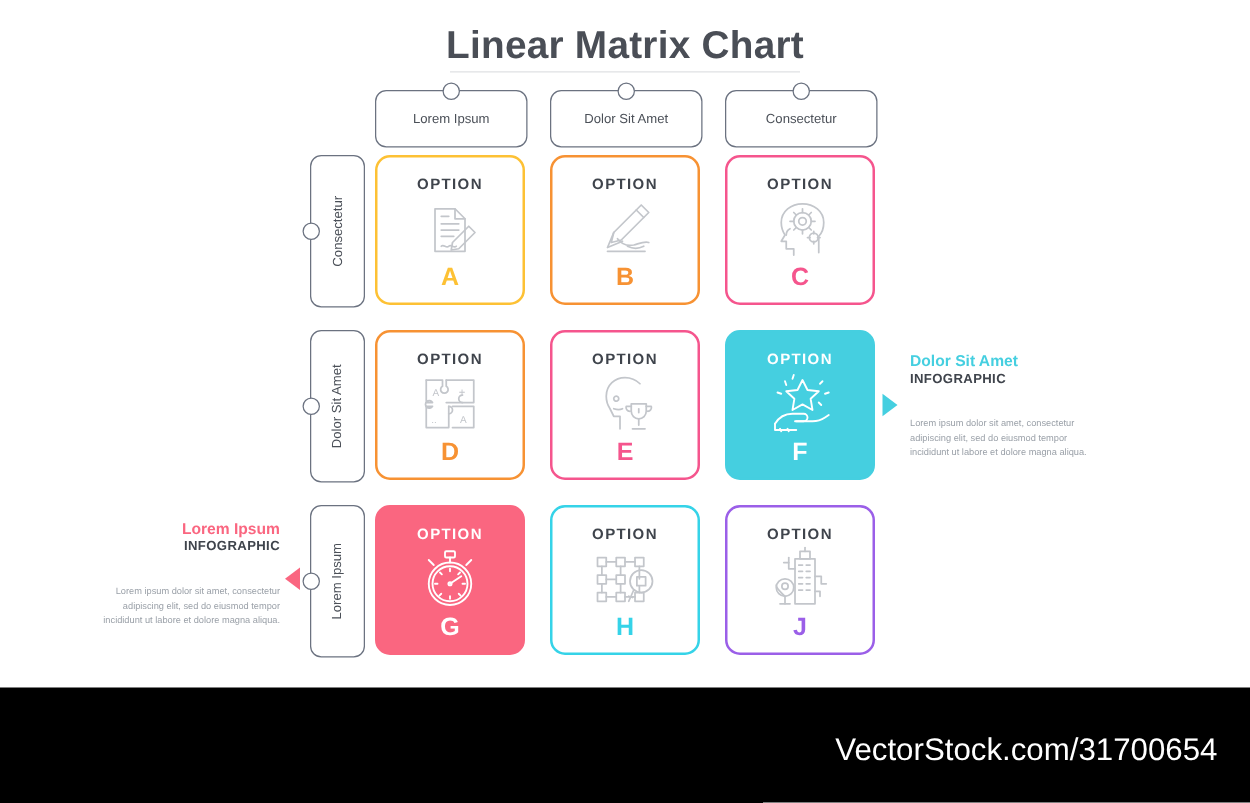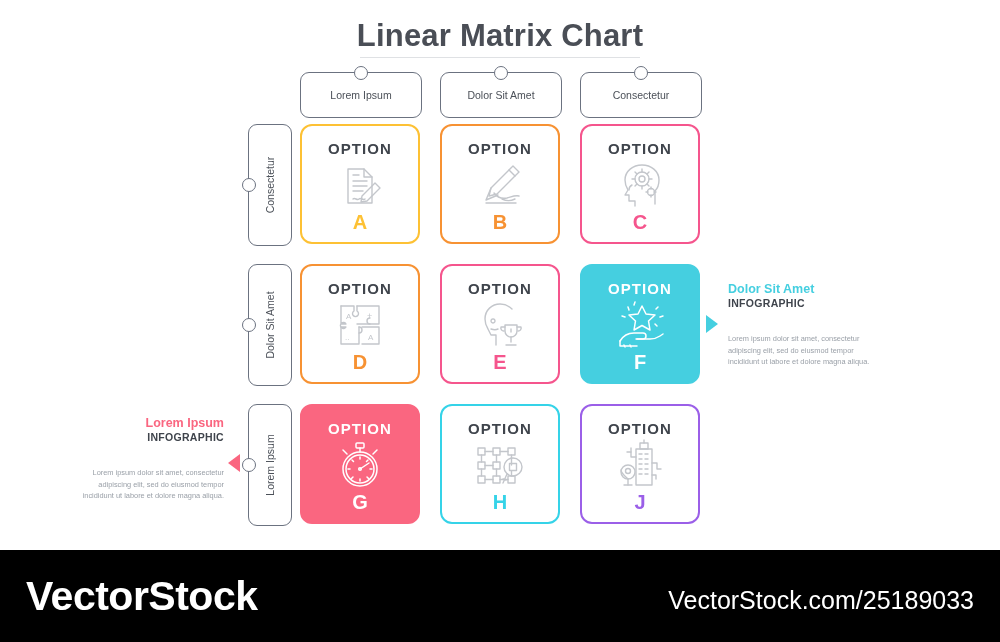--- a/index.html
+++ b/index.html
@@ -59,7 +59,7 @@
   }
   .card.filled{border-color:transparent;}
   .card .opt{
-    margin-top:14px;font-size:15px;font-weight:bold;letter-spacing:1.1px;color:#3f444c;
+    margin-top:14px;font-size:12px;font-weight:bold;letter-spacing:1.1px;color:#3f444c;
   }
   .card.filled .opt{color:#ffffff;}
   .card .glyph{

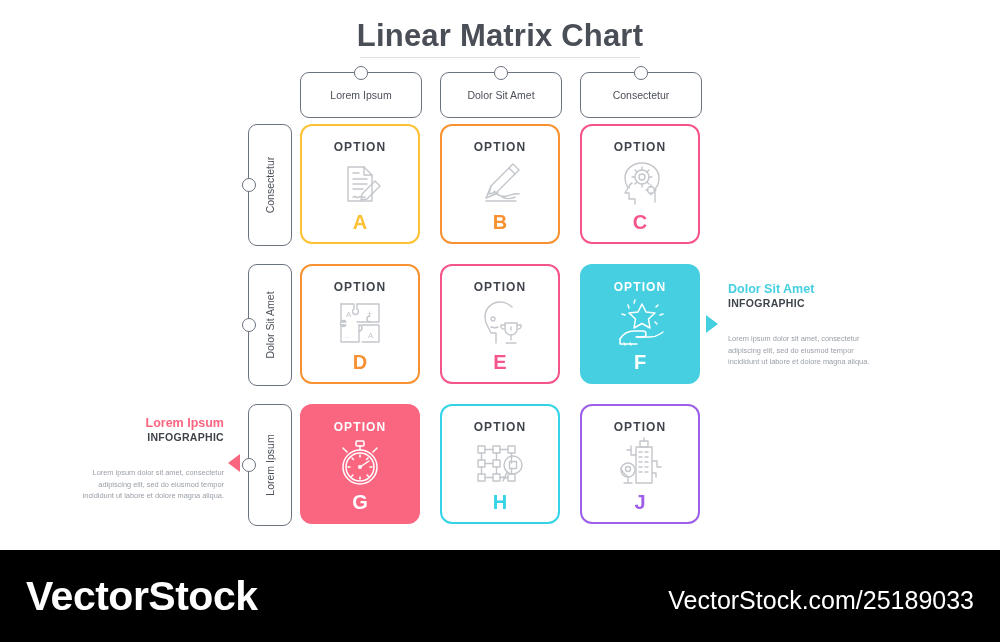--- a/index.html
+++ b/index.html
@@ -306,7 +306,6 @@
 </div>
 
 <div class="footer">
-  <div class="brand">VectorStock</div>
   <div class="url">VectorStock.com/25189033</div>
 </div>
 

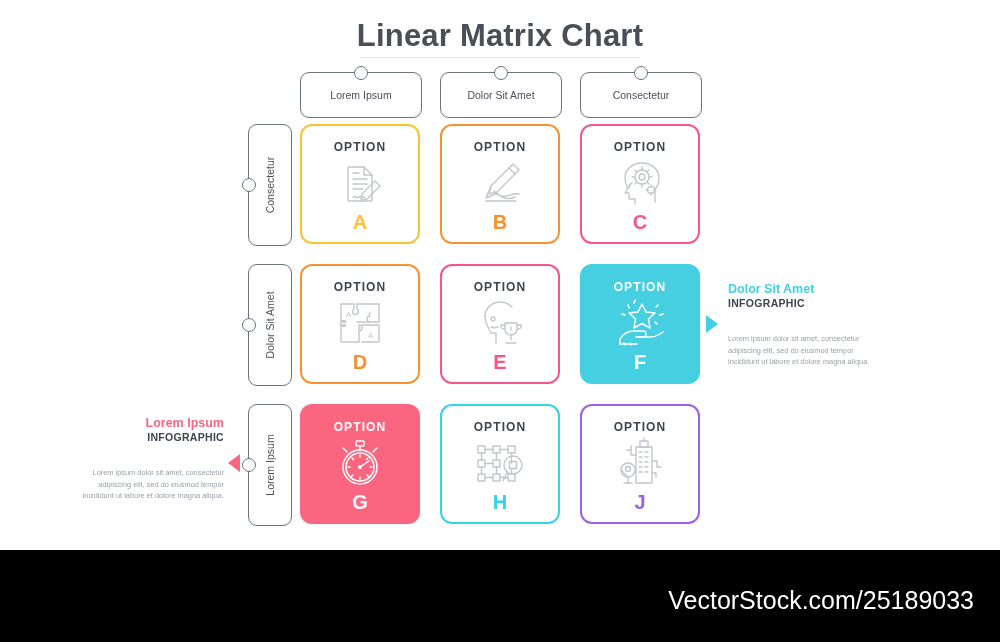--- a/index.html
+++ b/index.html
@@ -306,7 +306,7 @@
 </div>
 
 <div class="footer">
-  <div class="url">VectorStock.com/25189033</div>
+  <div class="url">VectorStock.com/31700654</div>
 </div>
 
 </body></html>

